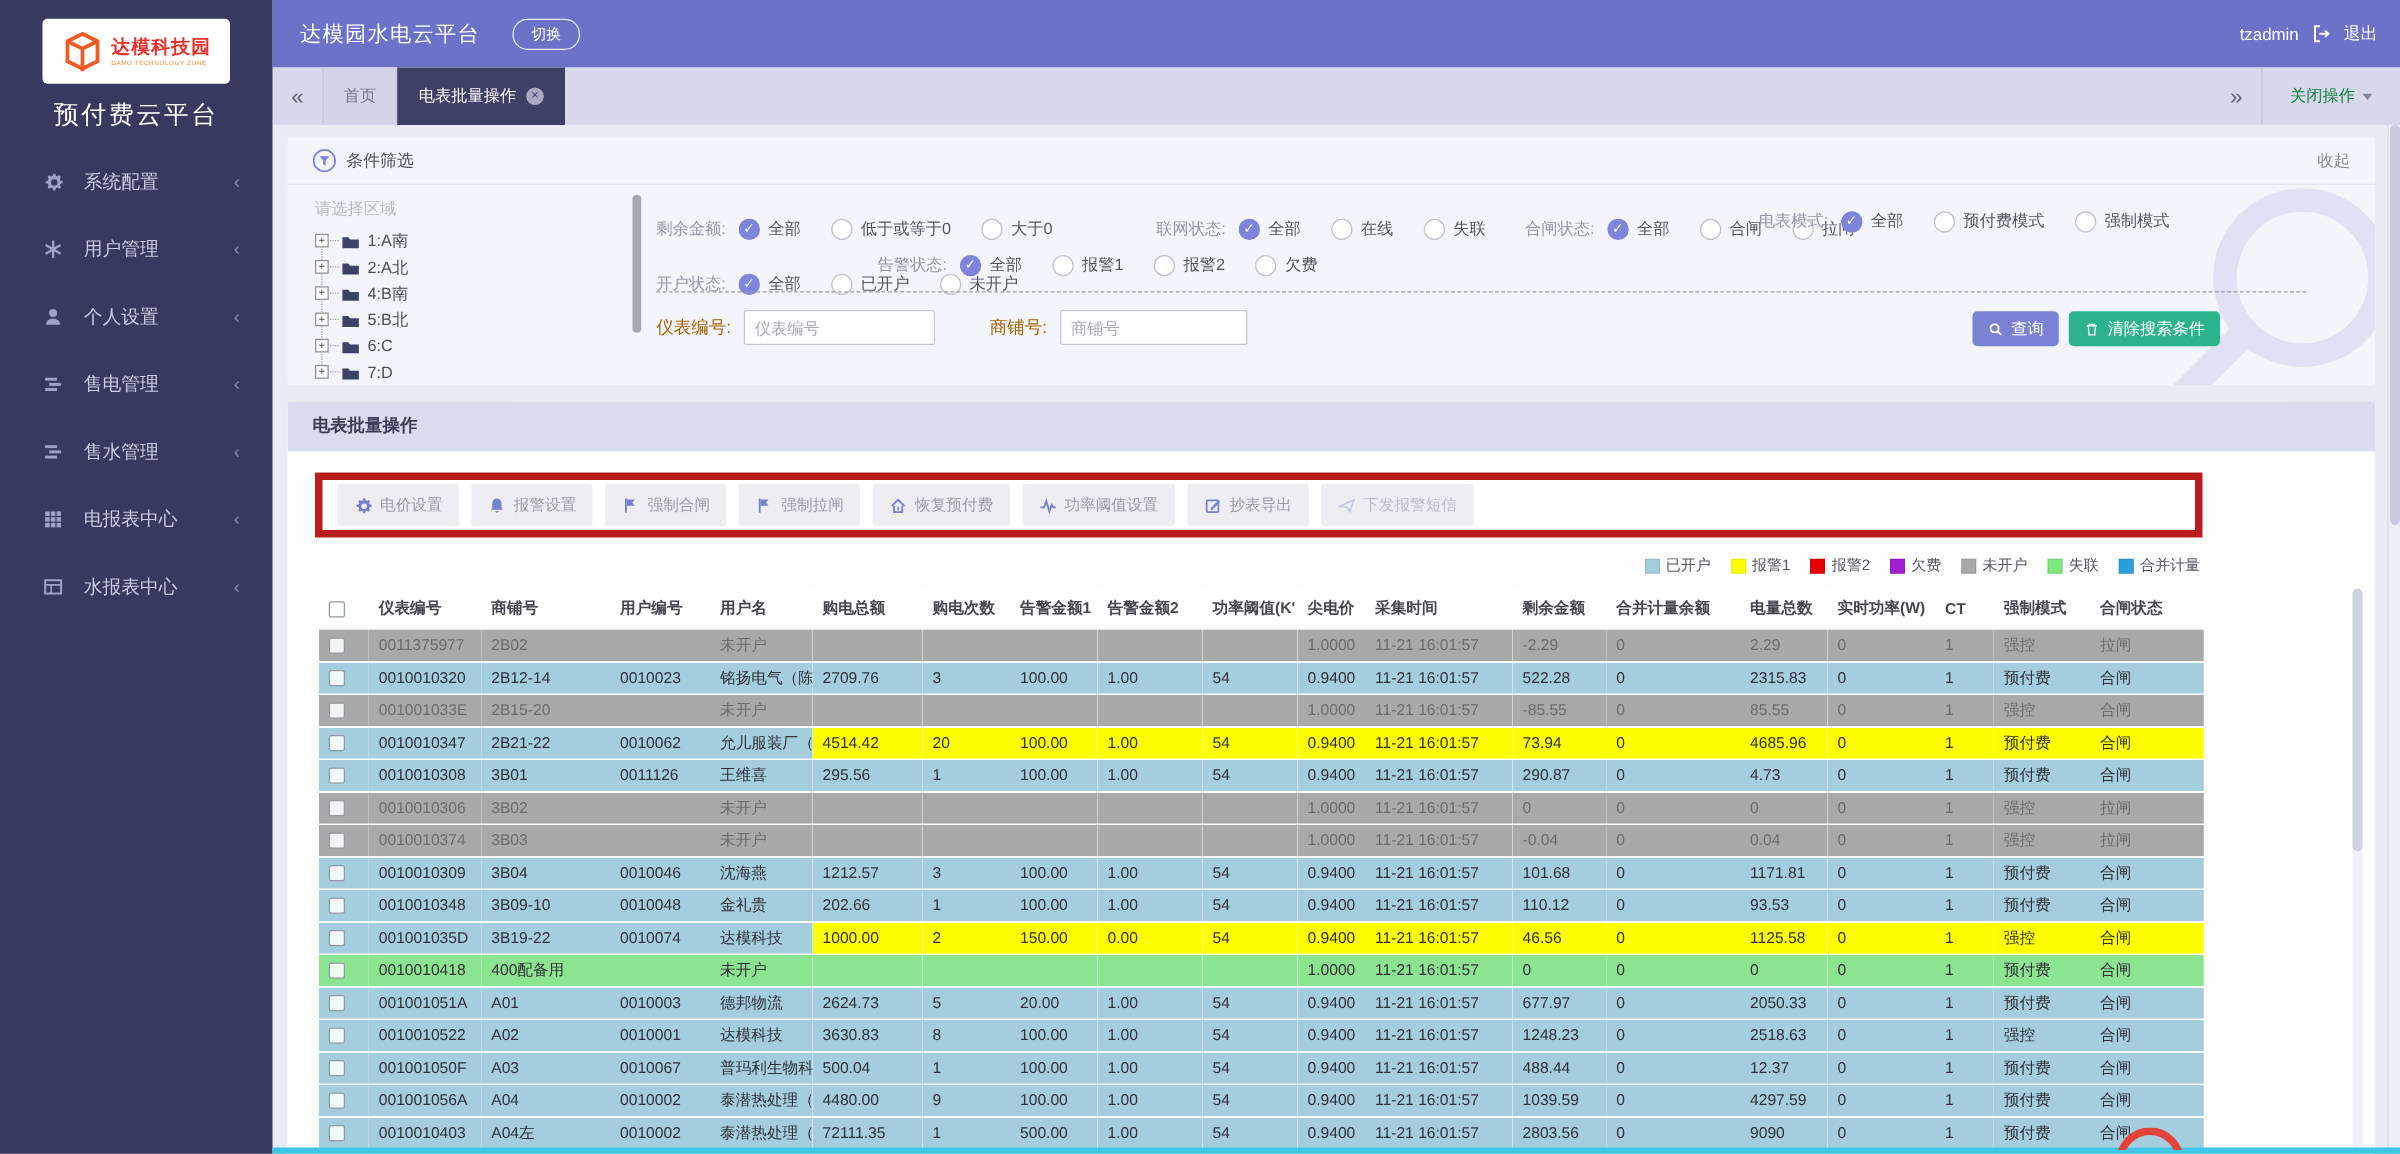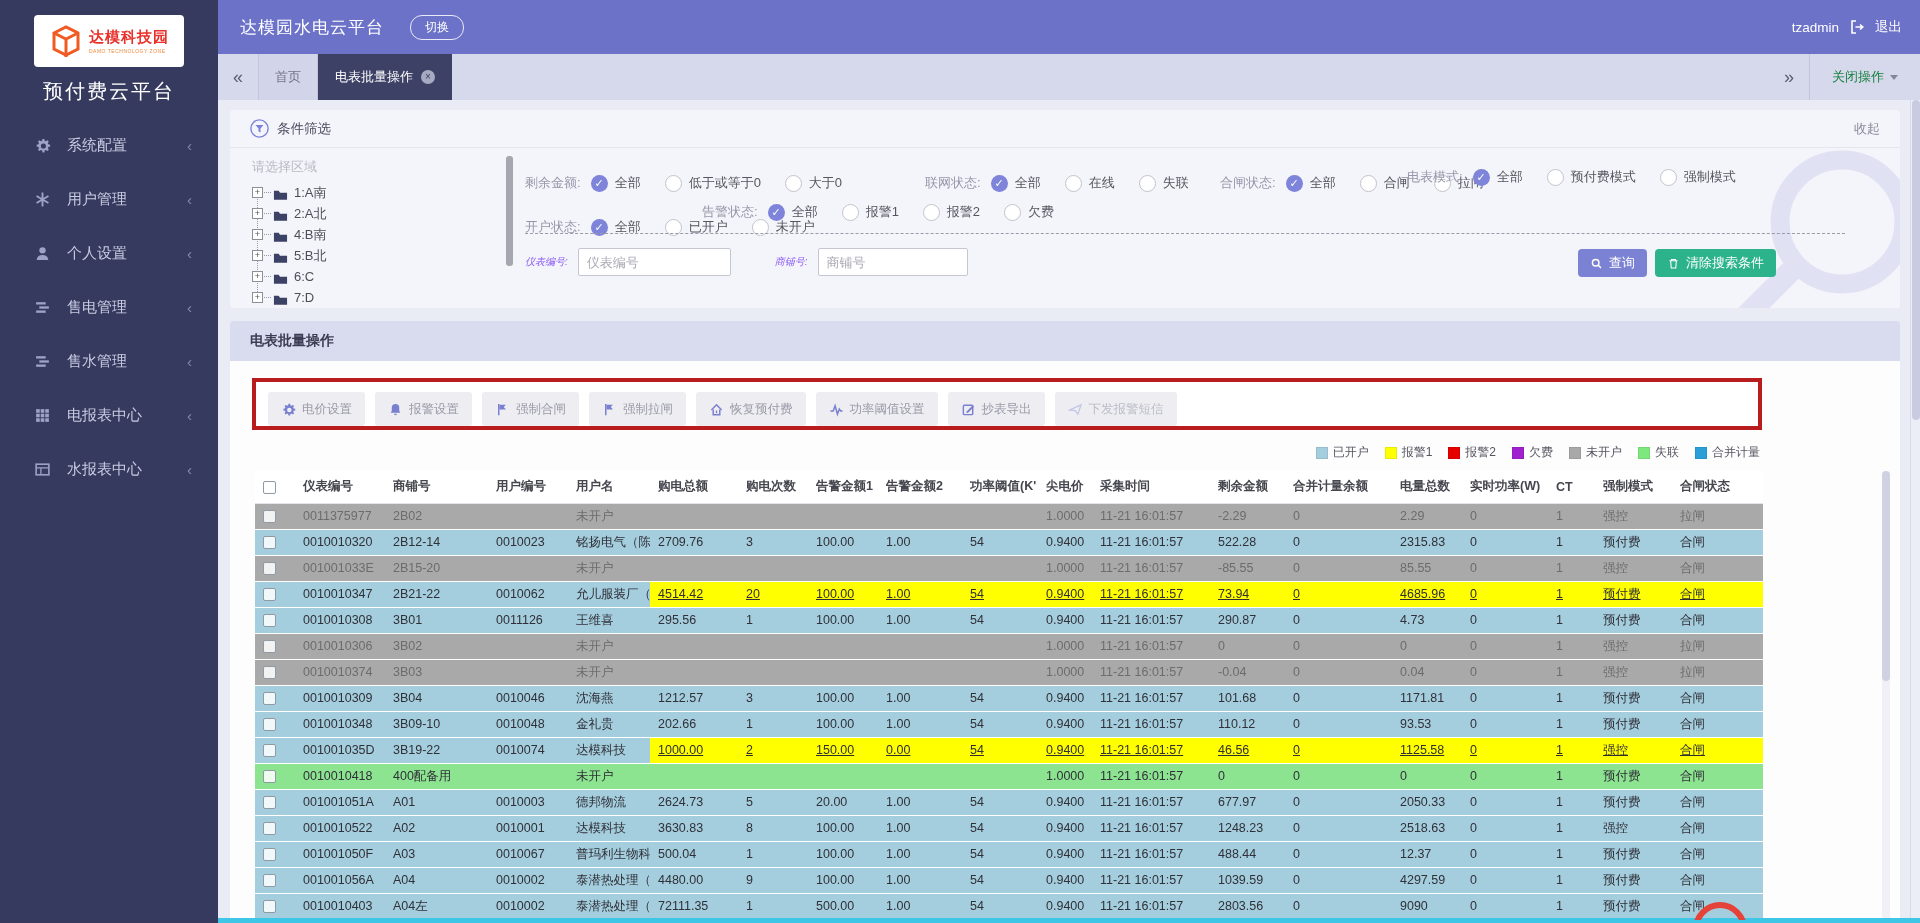--- a/index.html
+++ b/index.html
@@ -70,7 +70,7 @@
   .folabel { font-size:13px; color:#55555f; }
   .fdash { position:absolute; z-index:2; left:295px; right:55px; top:123px; border-top:1px dashed #9a9aa8; }
   .finputs { position:absolute; z-index:2; left:295px; top:138px; display:flex; align-items:center; height:28px; }
-  .finlabel { font-size:10px; color:#8b5cf6; margin-right:10px;font-style:italic; }
+  .finlabel { font-size:14px; color:#a16207; margin-right:10px; }
   .ftext { height:28px; border:1px solid #c6c6d2; background:#fff; border-radius:2px; font-size:13px; padding:0 8px; color:#444; font-family:inherit; }
   .ftext::placeholder { color:#a9a9b4; }
   .fbuttons { position:absolute; z-index:2; left:1348px; top:139px; display:flex; gap:8px; }

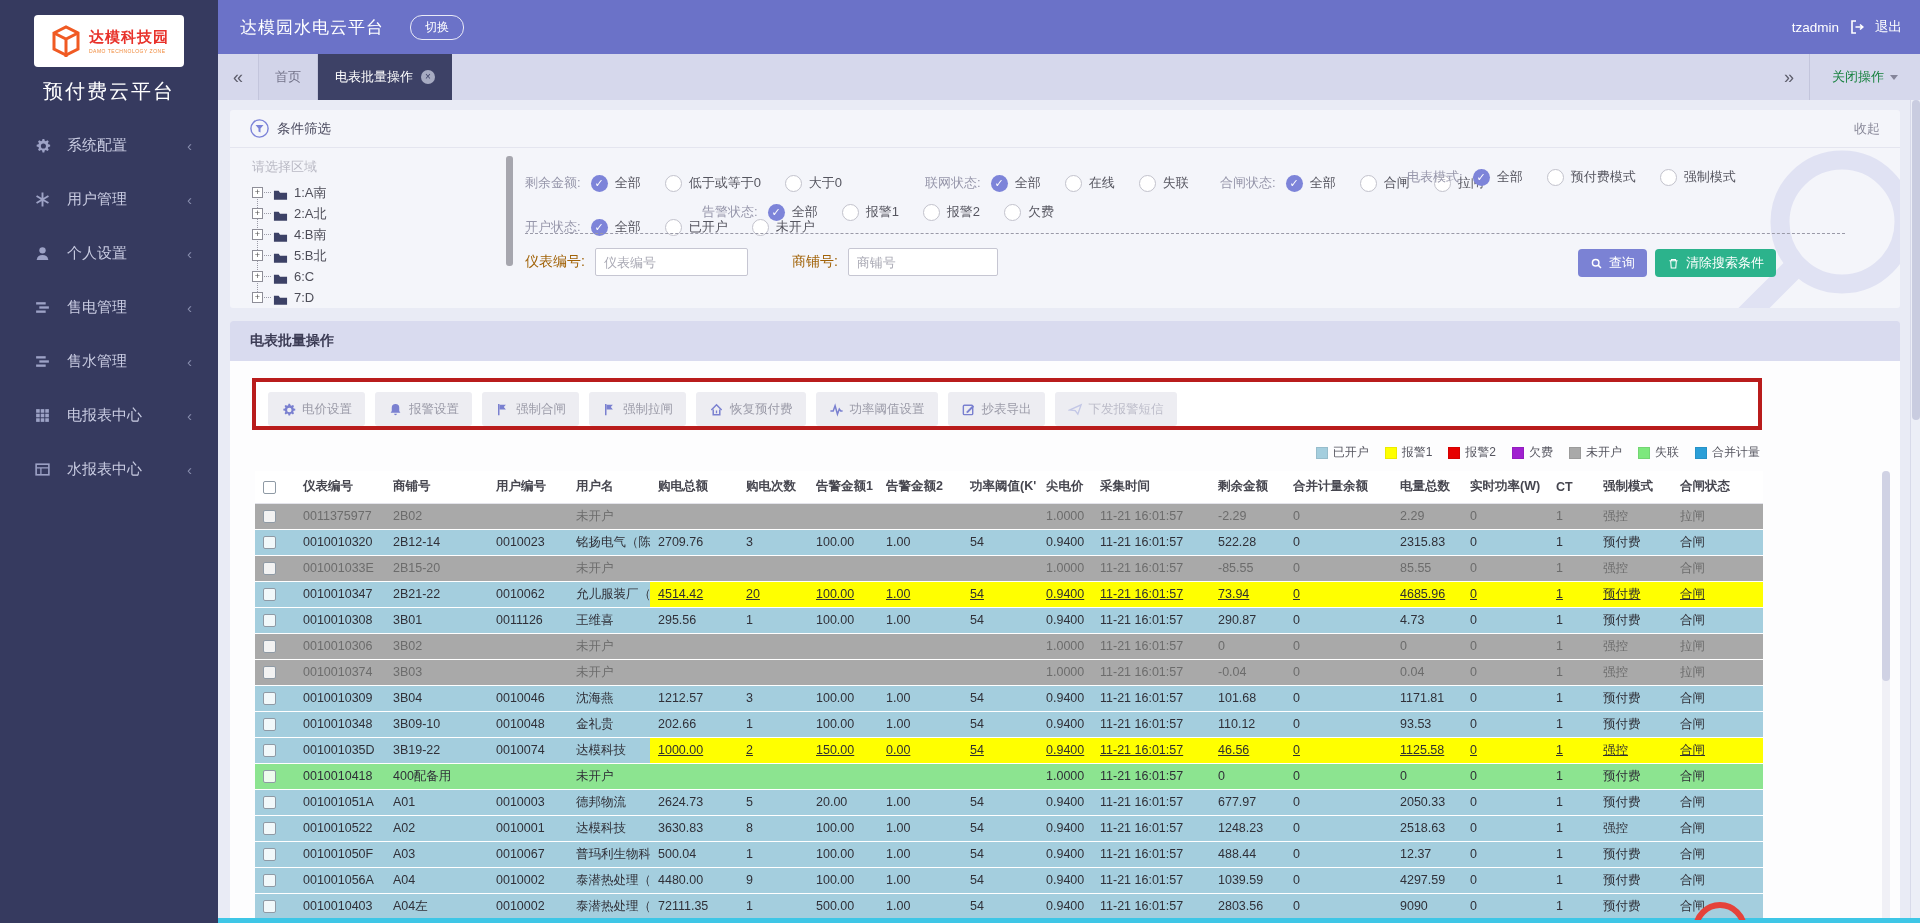--- a/index.html
+++ b/index.html
@@ -82,7 +82,7 @@
   
   .table-card { position:absolute; left:12px; top:221px; width:1670px; height:760px; background:#fdfdfe; border-radius:3px; overflow:hidden; }
   .band { height:40px; background:#d9dbef; display:flex; align-items:center; padding:0 20px; font-size:14px; font-weight:bold; color:#3c3c55; }
-  .toolbar-box { margin:17px 138px 0 22px; height:52px; border:4px solid #b91c1c; background:#fff; display:flex; align-items:flex-end; padding:0 12px; gap:10px; }
+  .toolbar-box { margin:17px 138px 0 22px; height:52px; border:6px solid #b91c1c; background:#fff; display:flex; align-items:center; padding:0 12px; gap:10px; }
   .tbtn { display:flex; align-items:center; gap:6px; height:34px; padding:0 13px; background:#ededf2; border:none; border-radius:3px; color:#9b9ba8; font-size:12.5px; cursor:pointer; font-family:inherit; }
   .tbtn svg { width:15px; height:15px; color:#7a80d0; }
   .tbtn.disabled { color:#bcbcc9; }

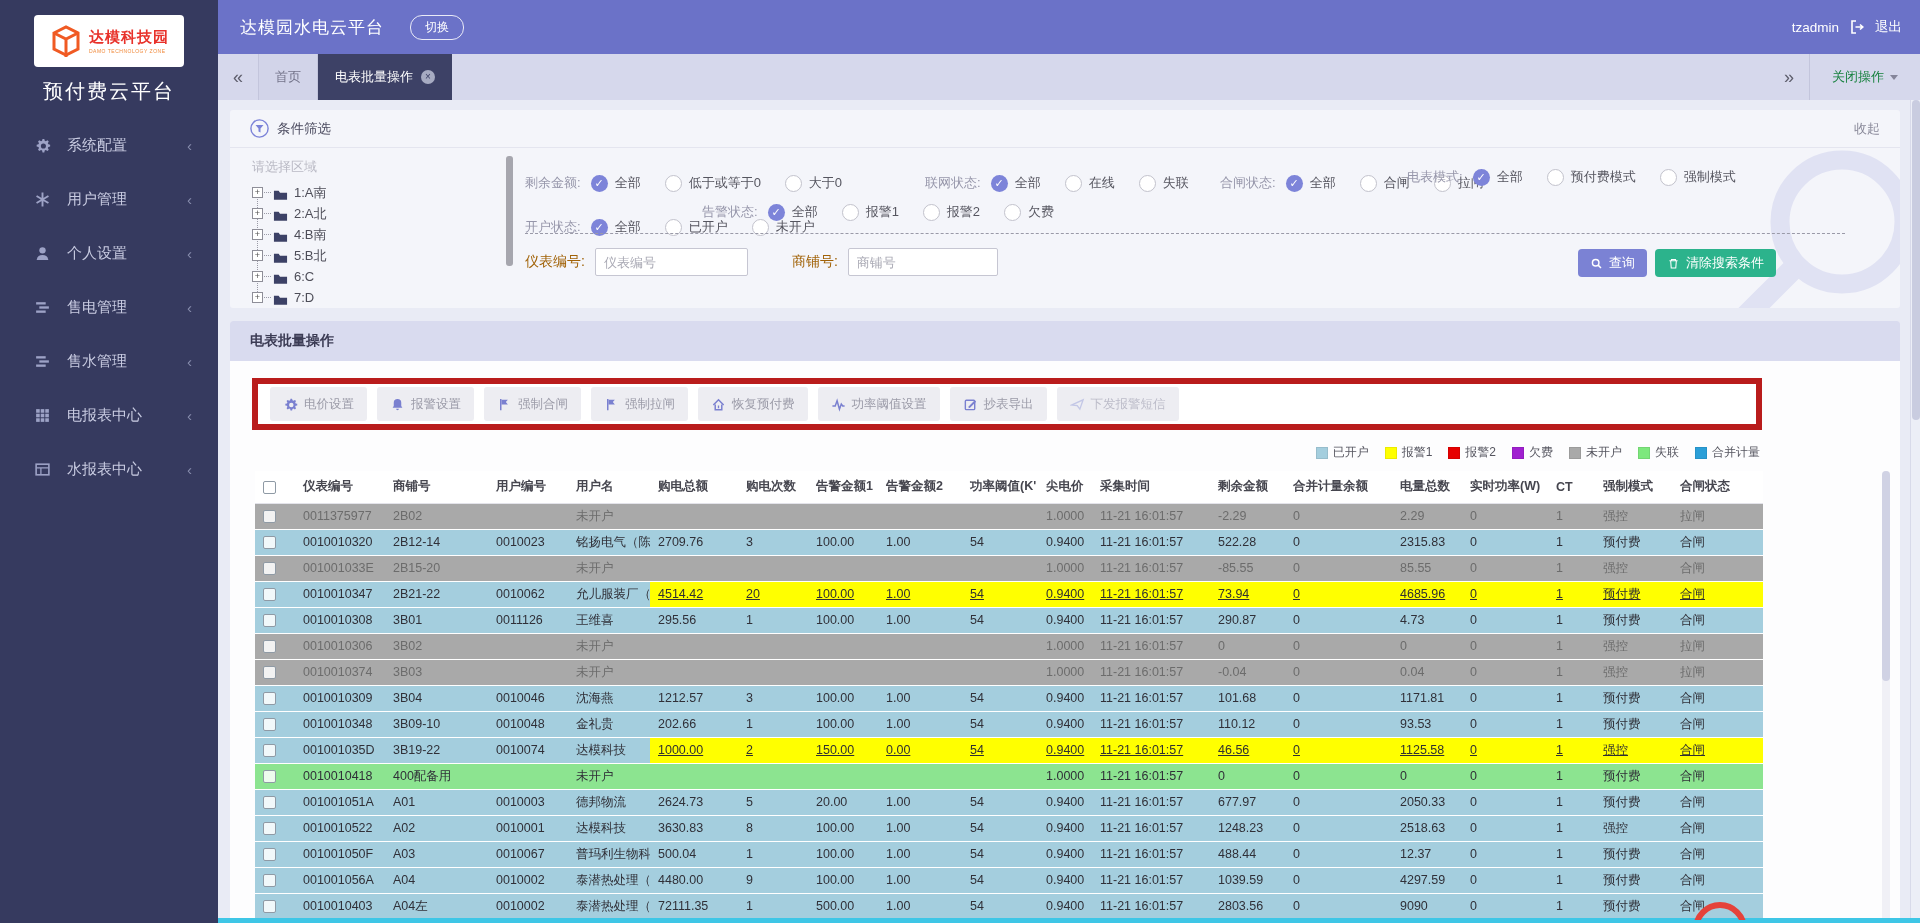--- a/index.html
+++ b/index.html
@@ -96,7 +96,7 @@
   tr.row-opened td { background:#a4cede; }
   tr.row-unopened td { background:#a9a9a9; color:#6c6c6c; }
   tr.row-lost td { background:#8ce490; }
-  td.cell-alarm { background:#ffff00 !important; color:#303030 !important;text-decoration:underline; }
+  td.cell-alarm { background:#ffff00 !important; color:#303030 !important; }
   .cb { display:inline-block; width:13px; height:13px; border:1px solid #8f9aa5; border-radius:2px; background:rgba(255,255,255,.85); vertical-align:middle; cursor:pointer; }
   .card-scroll { position:absolute; right:10px; top:150px; bottom:8px; width:8px; background:#f0f0f6; border-radius:4px; }
   .card-scroll-thumb { width:8px; height:210px; background:#d0d2e4; border-radius:4px; }

